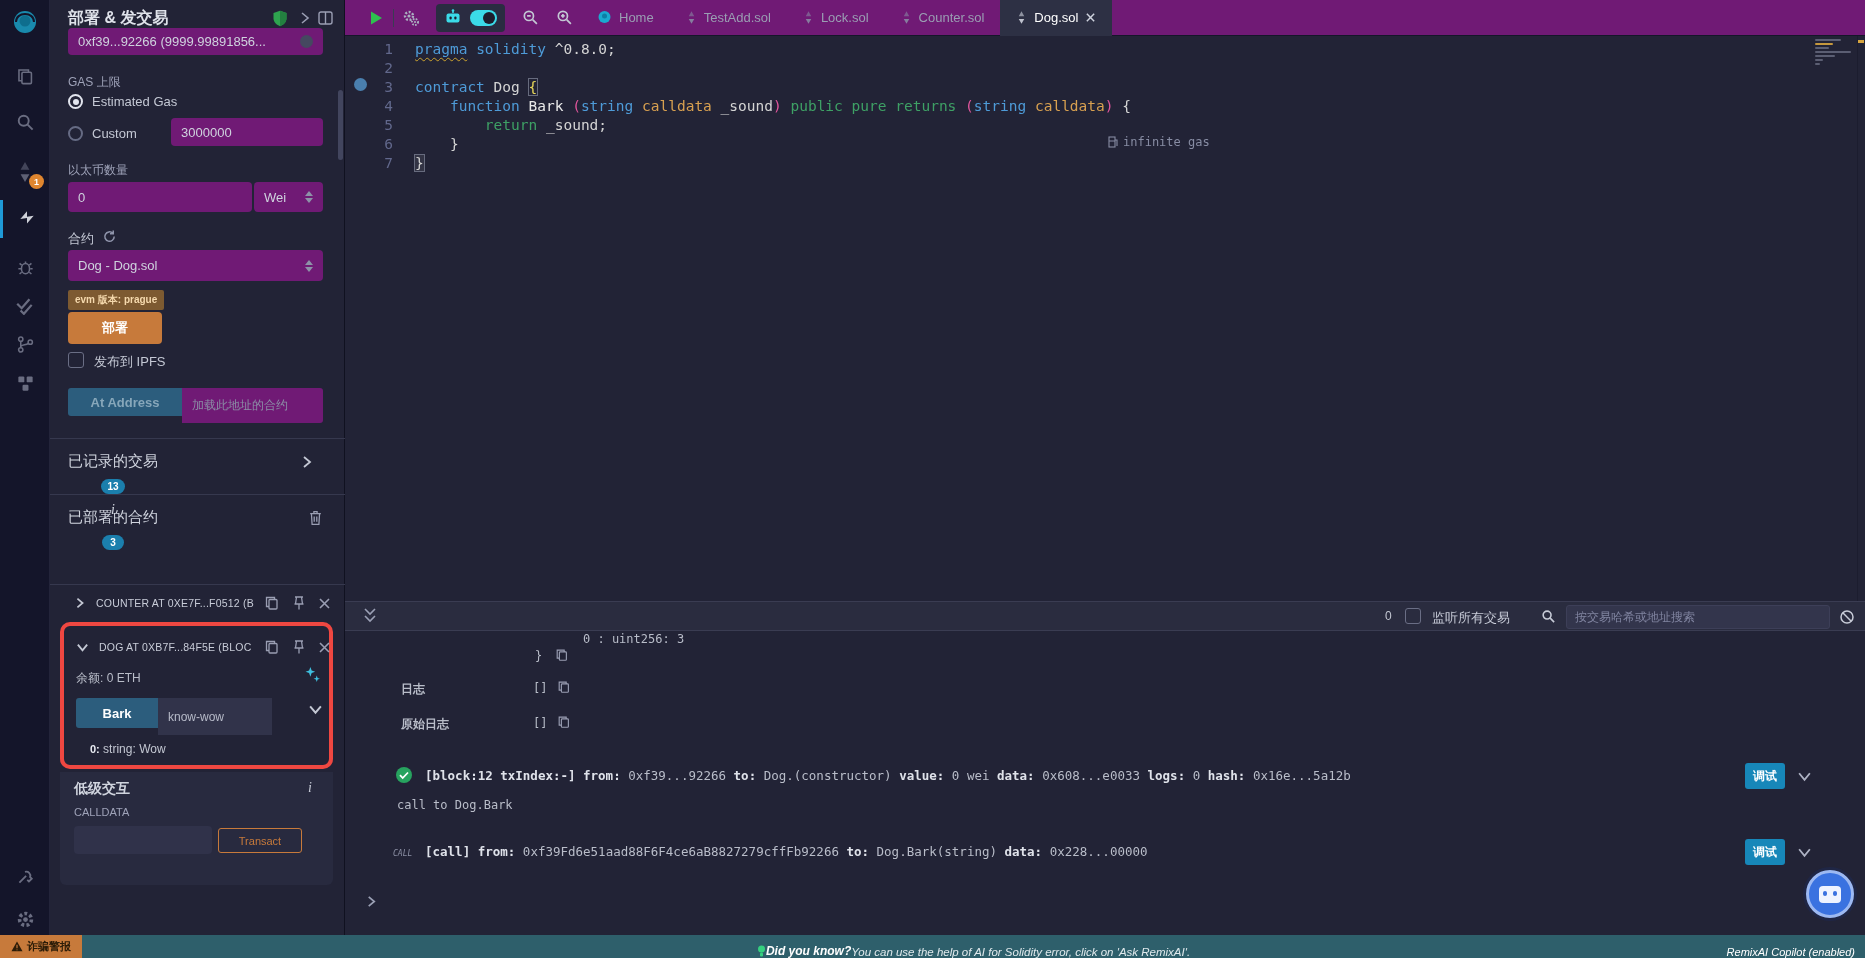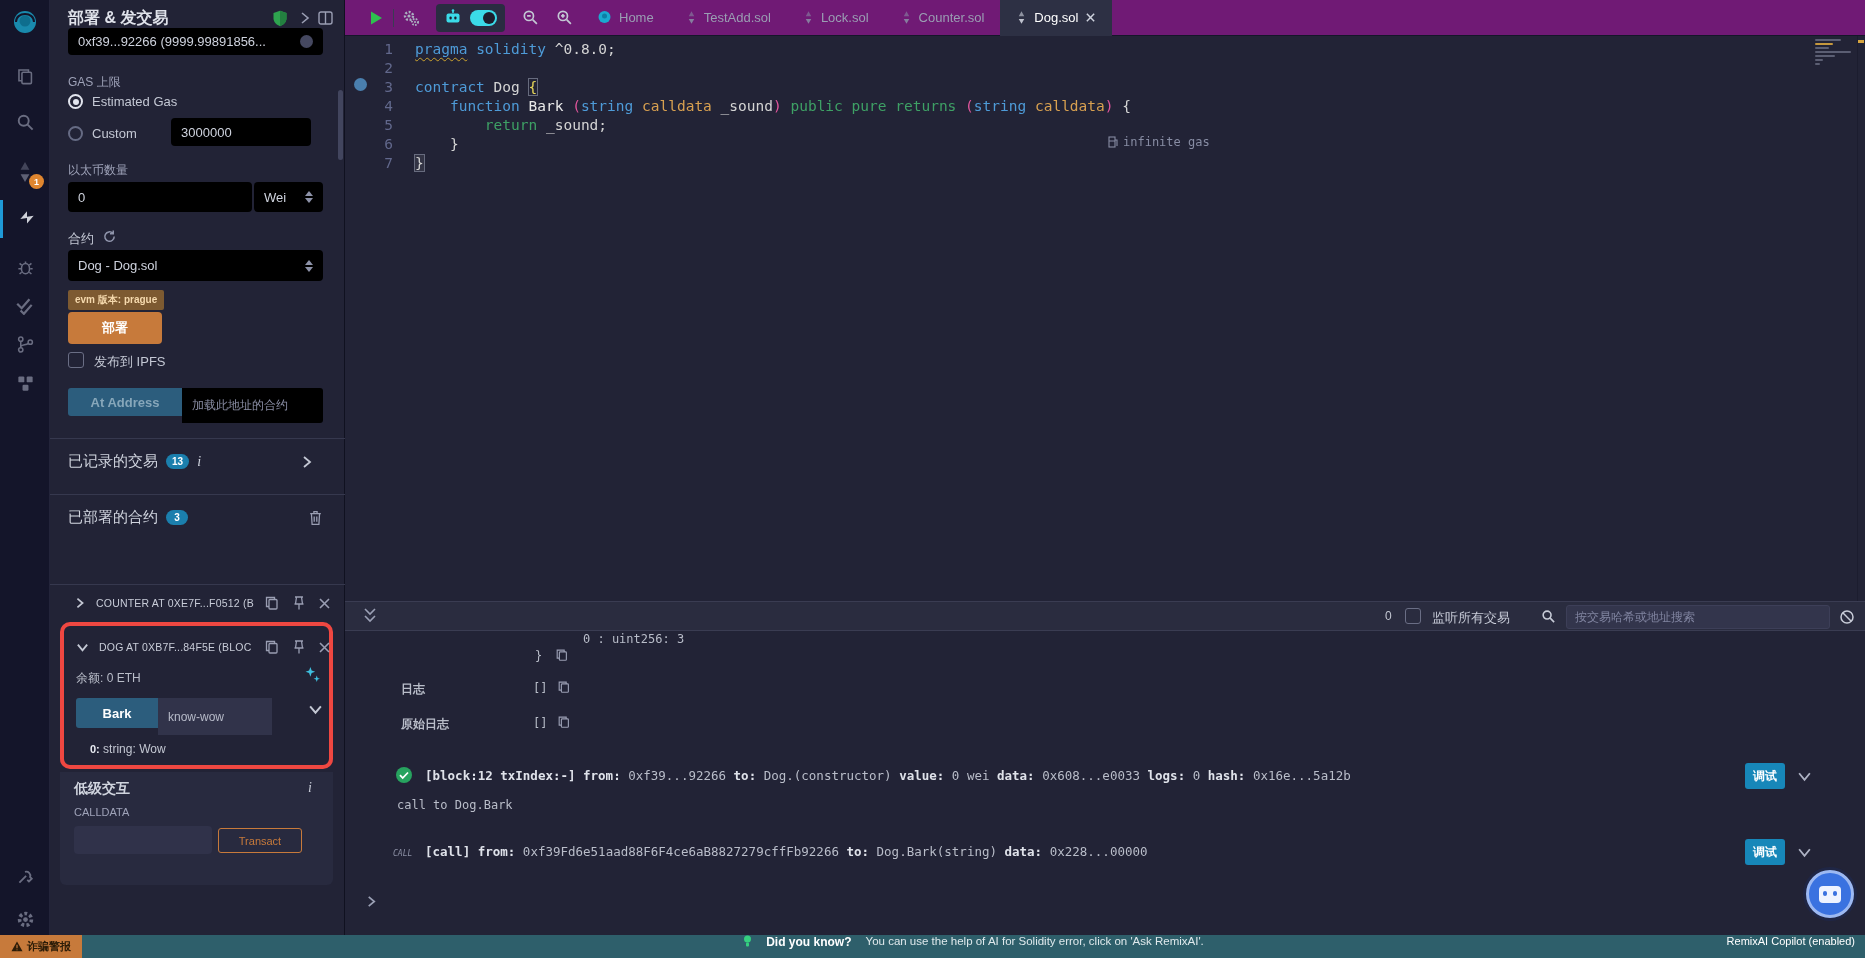--- a/index.html
+++ b/index.html
@@ -20,7 +20,7 @@
   
   #sidepanel { position:absolute; left:50px; top:0; width:295px; height:958px; background:#222336; border-right:1px solid #101120; z-index:4; }
   .pn-title { position:absolute; left:18px; top:8px; font-size:16px; font-weight:bold; color:#dfe2ea; }
-  .fieldbox { position:absolute; background:#000000; border-radius:4px; color:#cfd3de; font-size:13px; display:flex; align-items:center; padding:0 10px; }
+  .fieldbox { position:absolute; background:#701a75; border-radius:4px; color:#cfd3de; font-size:13px; display:flex; align-items:center; padding:0 10px; }
   .lbl { position:absolute; font-size:12px; color:#9ea2b8; }
   .lbl-md { position:absolute; font-size:13px; color:#c4c8d4; }
   .radio { position:absolute; width:15px; height:15px; border-radius:50%; border:2px solid #666b84; }

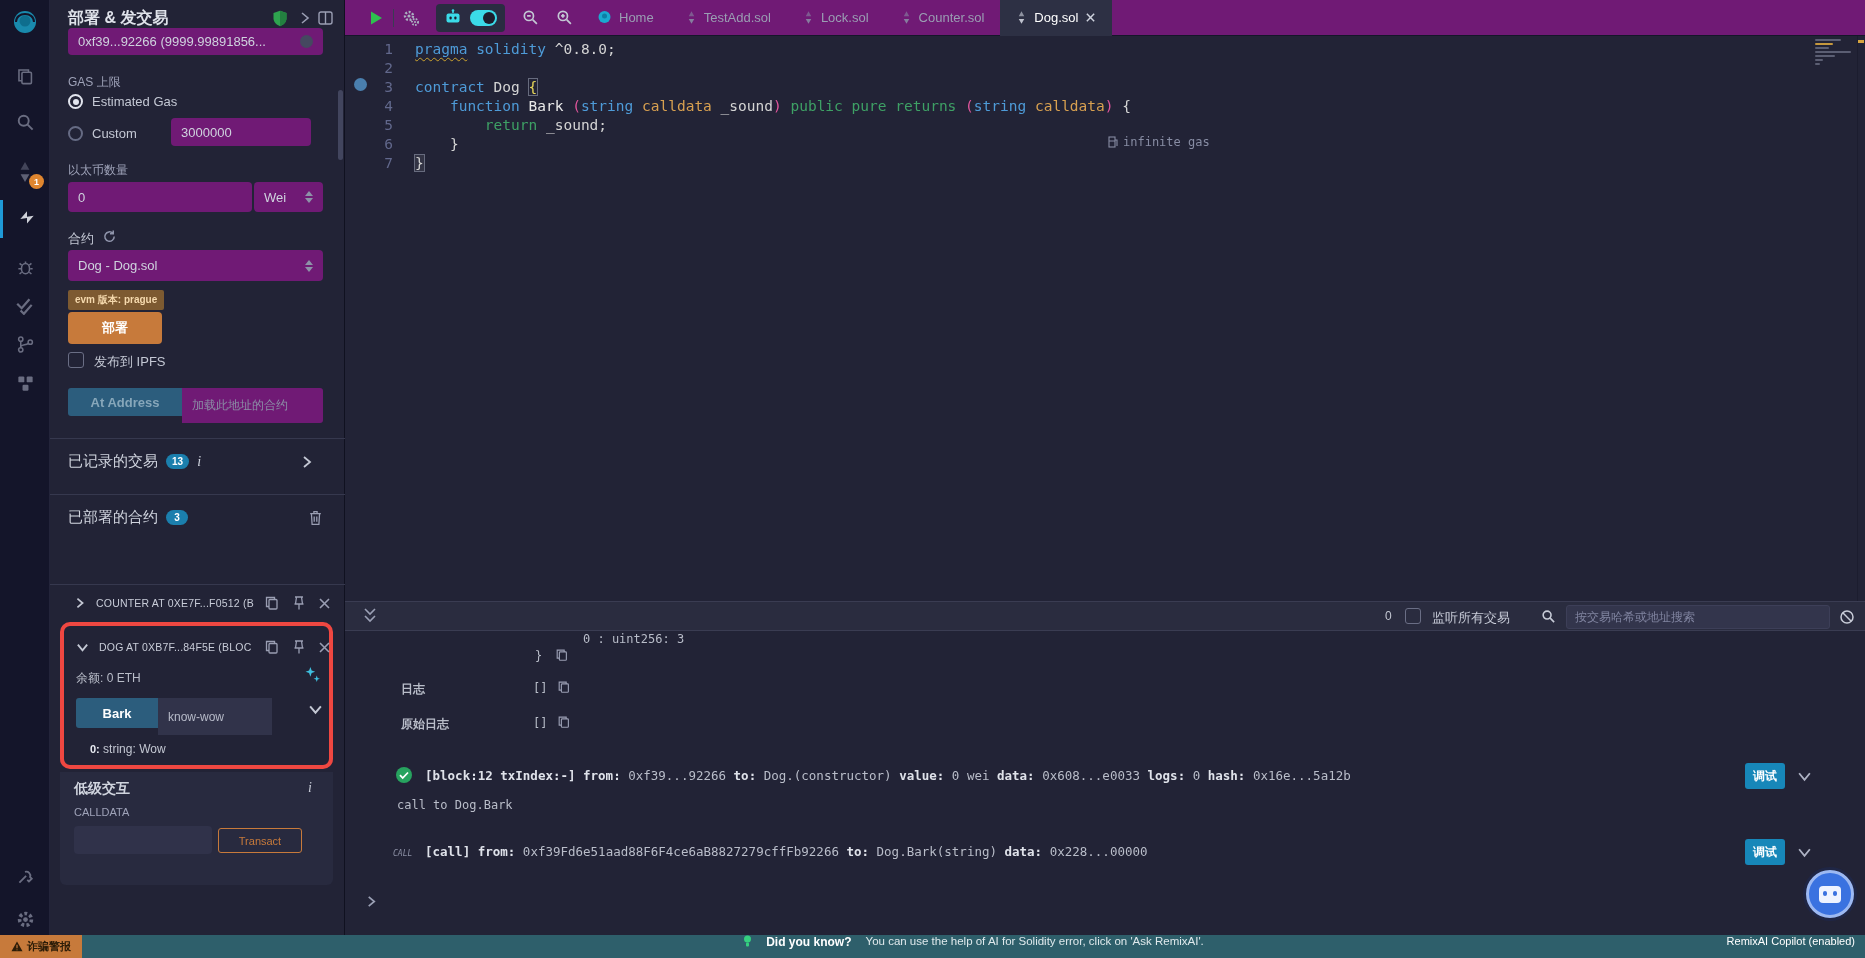--- a/index.html
+++ b/index.html
@@ -205,7 +205,7 @@
     <div class="lbl-md" style="left:42px;top:94px">Estimated Gas</div>
     <div class="radio" style="left:18px;top:126px"></div>
     <div class="lbl-md" style="left:42px;top:126px">Custom</div>
-    <input class="fieldbox" style="left: 121px; top: 118px; width: 140px; height: 28px; border: none;" value="3000000">
+    <input class="fieldbox" style="left: 121px; top: 118px; width: 152px; height: 28px; border: none;" value="3000000">
 
     <div class="lbl" style="left:18px;top:162px">以太币数量</div>
     <input class="fieldbox" style="left: 18px; top: 182px; width: 184px; height: 30px; border: none;" value="0">

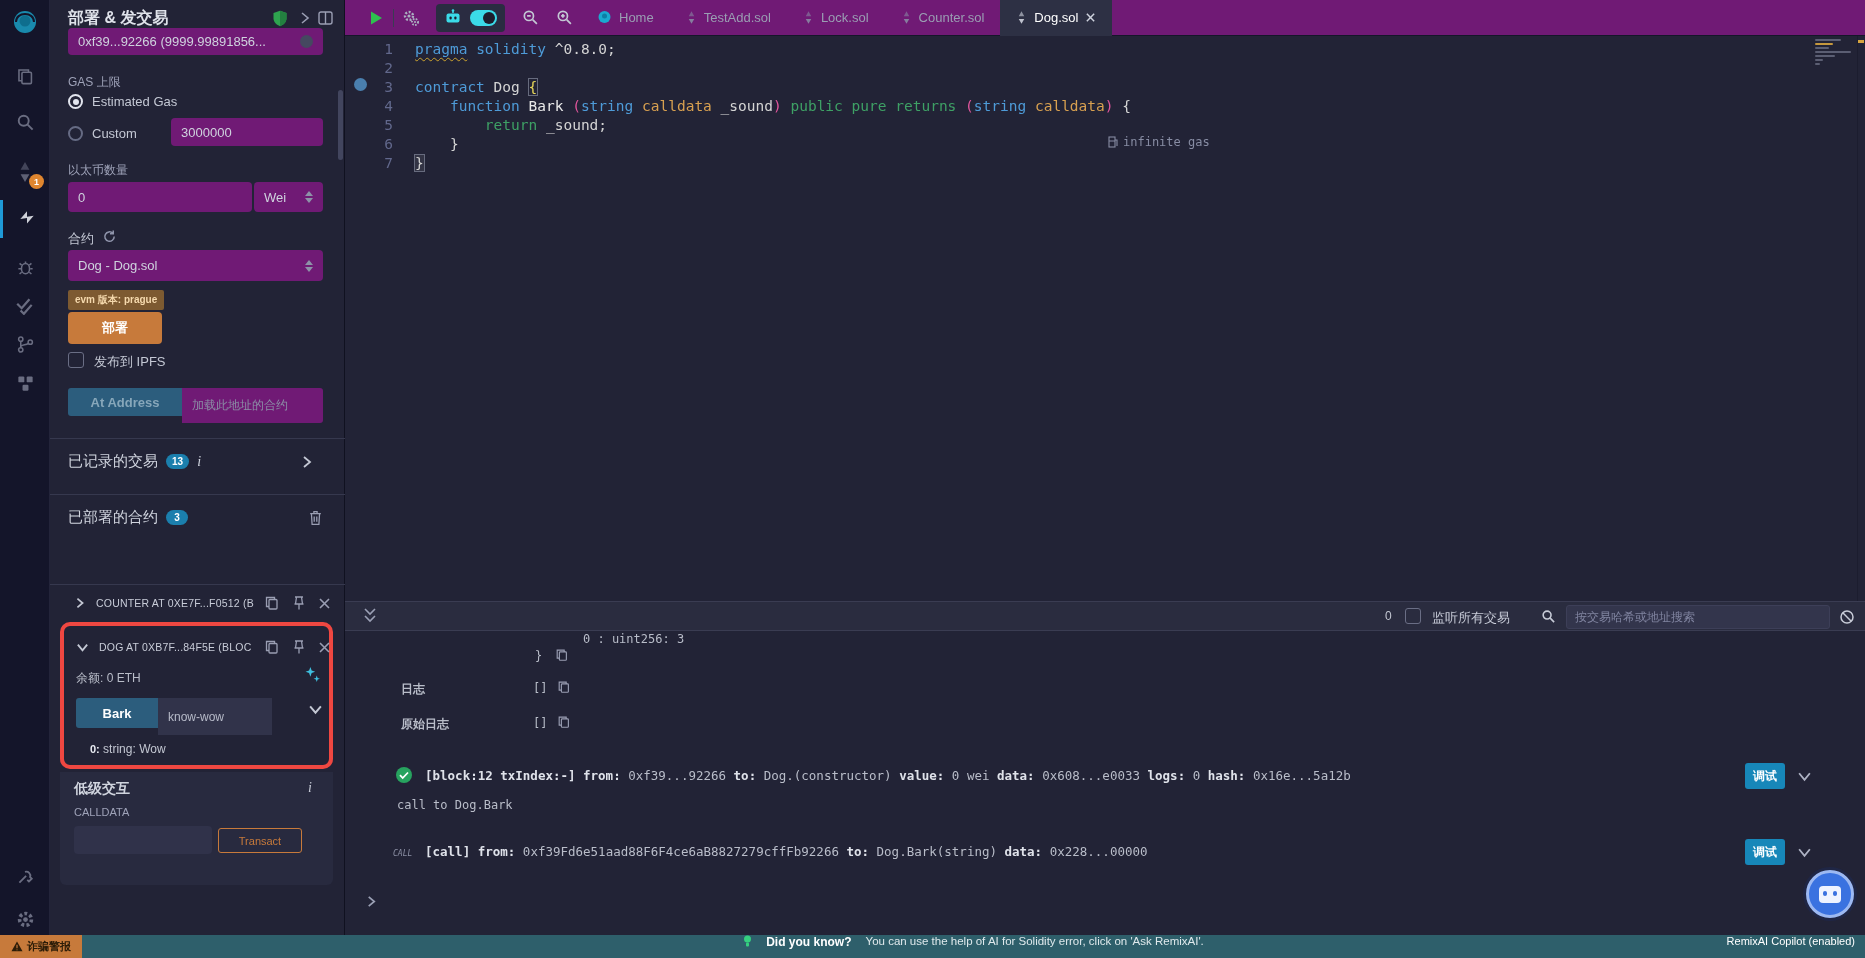--- a/index.html
+++ b/index.html
@@ -33,7 +33,7 @@
   .badge-pill { display:inline-flex; align-items:center; justify-content:center; min-width:22px; height:15px; padding:0 6px; border-radius:8px; background:#1b7fad; color:#fff; font-size:10px; font-weight:bold; }
   .checkbox { position:absolute; width:16px; height:16px; border:1px solid #6a6e85; border-radius:3px; background:transparent; }
   .divider { position:absolute; left:0; width:295px; height:1px; background:#36384e; }
-  .sec-title { position:absolute; left:18px; font-size:15px; color:#d0d4de; display:flex; align-items:center; gap:8px; }
+  .sec-title { position:absolute; left:18px; font-size:15px; color:#d0d4de; display:flex; align-items:center; gap:8px;flex-direction:column; }
   .contract-row { position:absolute; left:0; width:295px; height:34px; display:flex; align-items:center; }
   .contract-row .cr-label { font-size:10.5px; color:#c8ccd8; letter-spacing:.2px; }
   .cr-icons { position:absolute; right:14px; display:flex; gap:12px; align-items:center; }

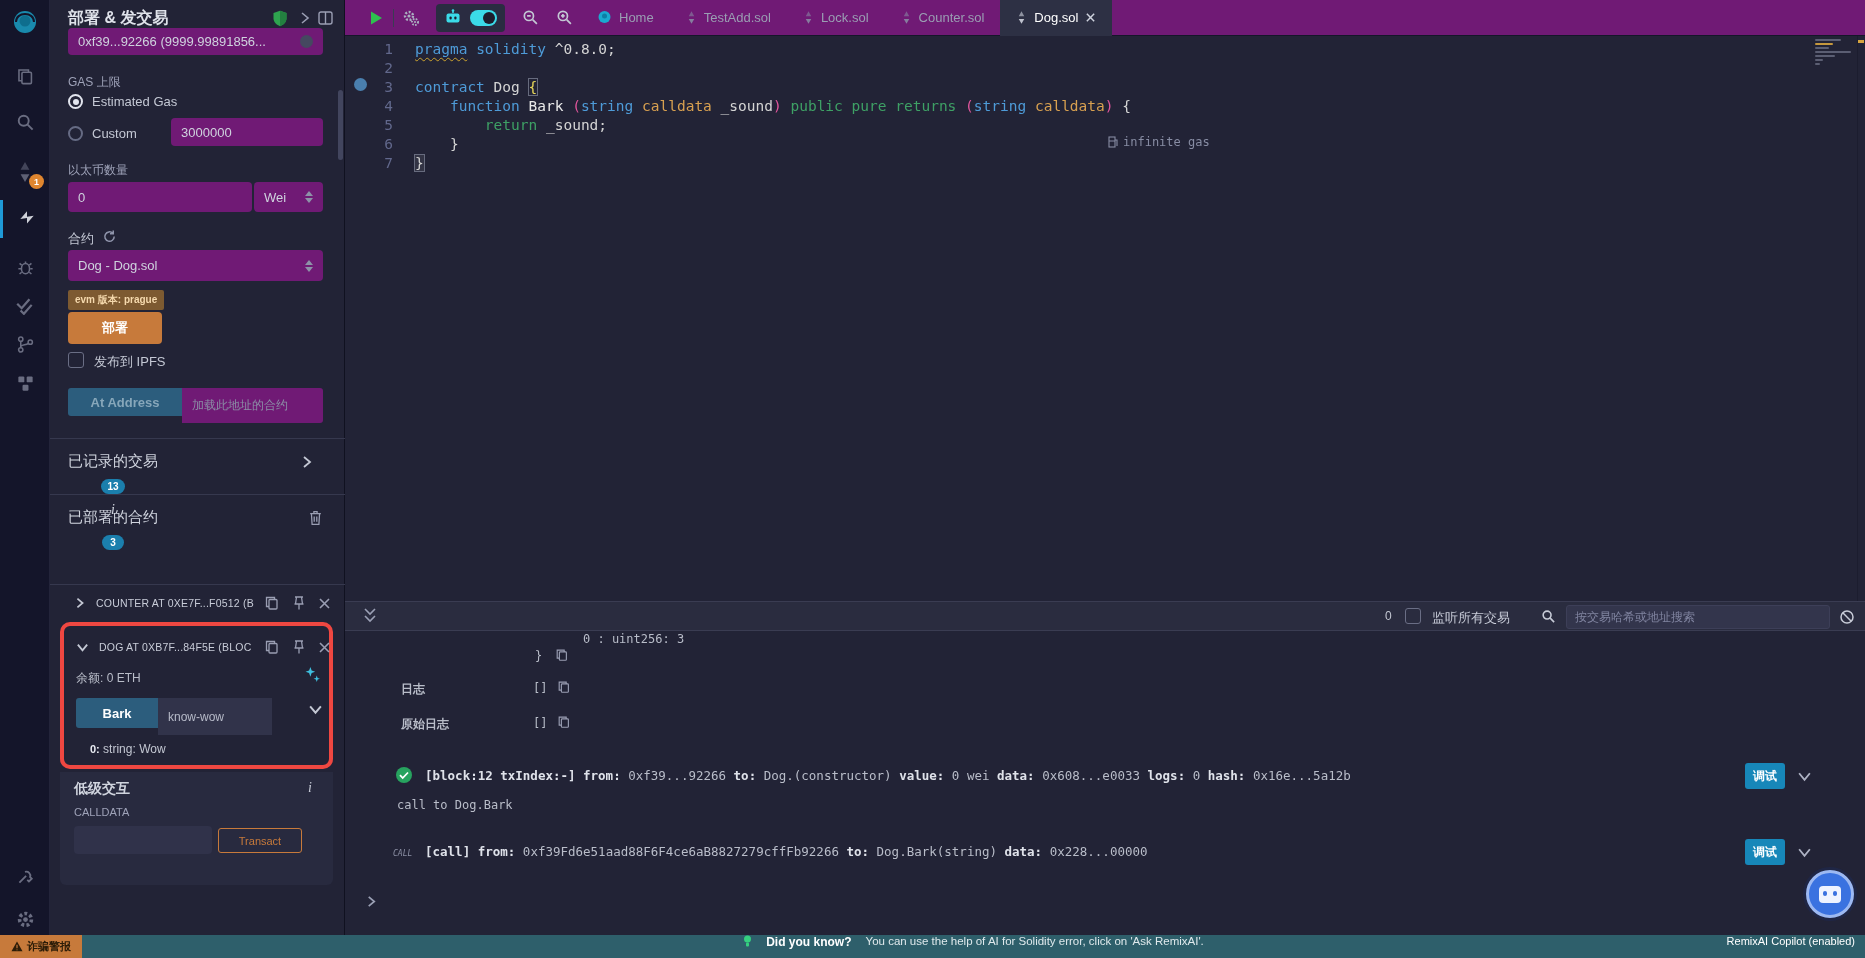--- a/index.html
+++ b/index.html
@@ -90,7 +90,7 @@
   
   #statusbar { position:absolute; left:0; bottom:0; width:1865px; height:23px; display:flex; align-items:stretch; z-index:10; }
   #scam-badge { width:82px; background:#c77a3b; color:#2d1d08; font-size:11px; font-weight:bold; display:flex; align-items:center; justify-content:center; gap:4px; }
-  #status-teal { flex:1; background:#2e5f6b; display:flex; align-items:flex-start; justify-content:center; gap:14px; position:relative; }
+  #status-teal { flex:1; background:#2e5f6b; display:flex; align-items:flex-end; justify-content:center; gap:0; position:relative;font-style:italic; }
   #status-teal .tip-b { color:#fff; font-size:12px; font-weight:bold; }
   #status-teal .tip-n { color:#dfe9ec; font-size:11.5px; }
   #copilot { position:absolute; right:10px; color:#fff; font-size:11px; }

